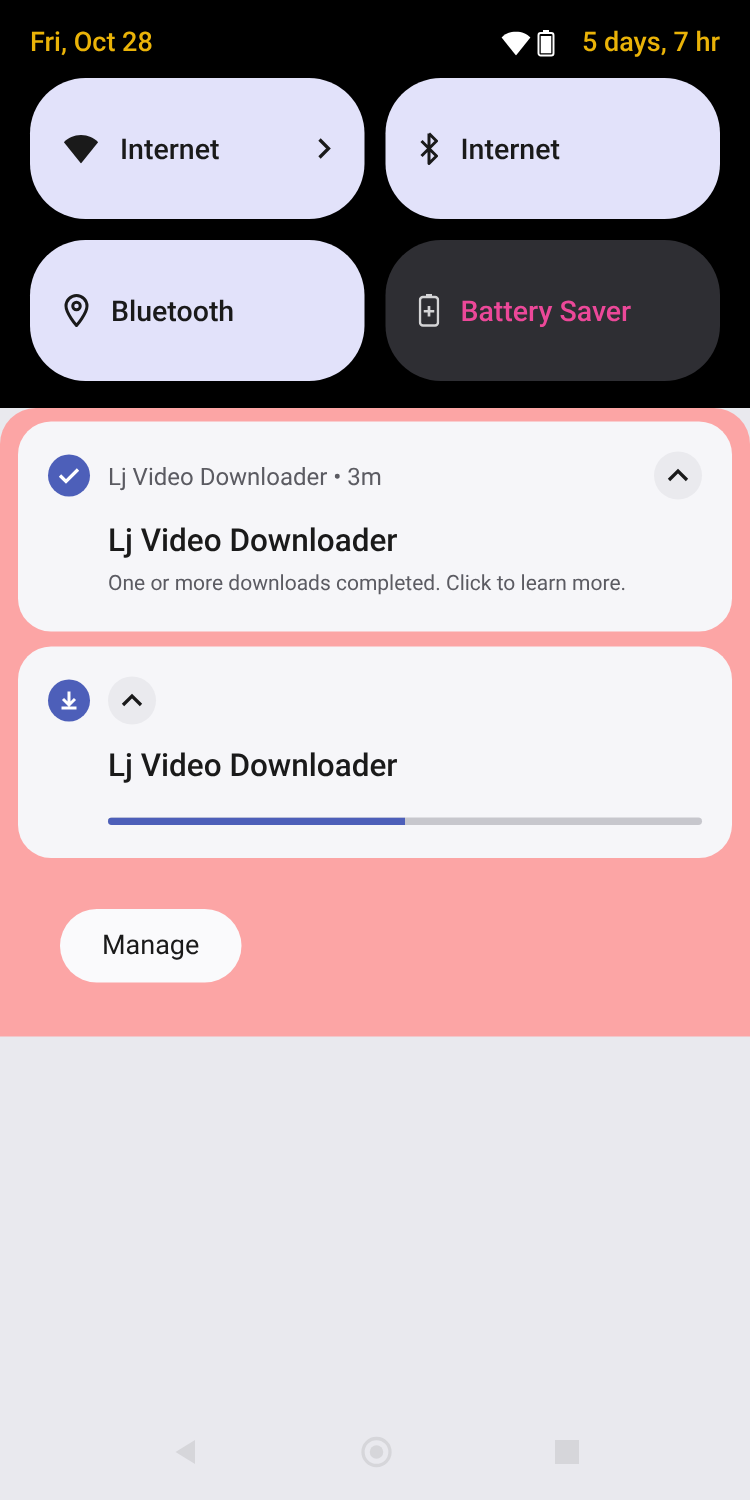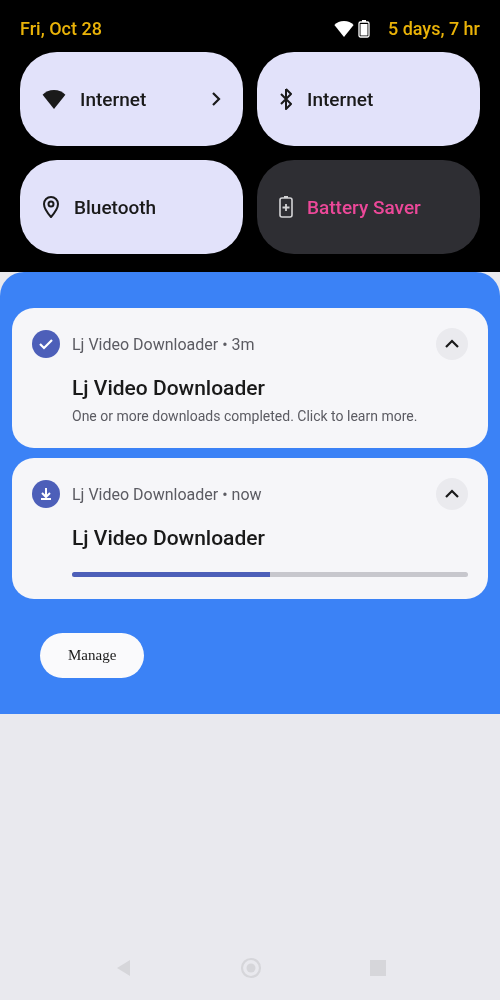--- a/index.html
+++ b/index.html
@@ -54,10 +54,10 @@
     .qs-tile .tile-label { flex: 1; }
     .qs-tile svg { display: block; }
     .panel {
-      background: #3b82f6;
+      background: #fca5a5;
       border-radius: 24px 24px 0 0;
       margin-top: 0;
-      padding: 36px 12px 12px 12px;
+      padding: 9px 12px 12px 12px;
     }
     .notification-card {
       background: #f6f6f9;

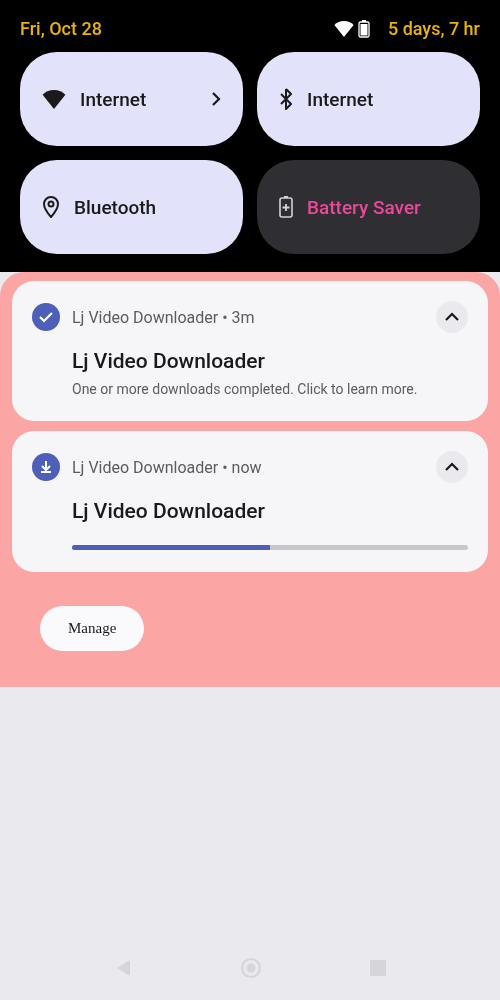--- a/index.html
+++ b/index.html
@@ -238,11 +238,6 @@
             <path fill="none" stroke="#fff" stroke-width="2" d="M7 1 L7 9 M3 6 L7 10 L11 6 M2 12 L12 12"></path>
           </svg>
       </div>
-      <div class="app-meta">
-        <span>Lj Video Downloader</span>
-        <span>  •  </span>
-        <span>now</span>
-      </div>
       <div class="expand-btn">
         <svg width="16" height="10" viewBox="0 0 16 10">
             <path fill="none" stroke="#1a1a1a" stroke-width="2.2" d="M2 8 L8 2 L14 8"></path>

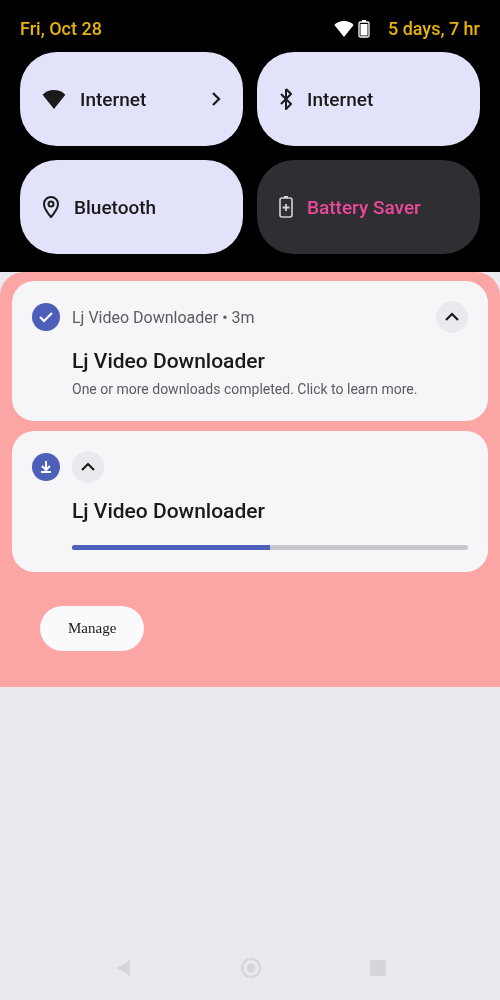--- a/index.html
+++ b/index.html
@@ -132,10 +132,9 @@
       background: #fafafc;
       border-radius: 26px;
       padding: 14px 28px;
-      font-size: 15px;
+      font-size: 18px;
       color: #1a1a1a;
       cursor: pointer;
-      font-family: Liberation Serif, serif;
     }
     .nav-bar {
       position: absolute;

